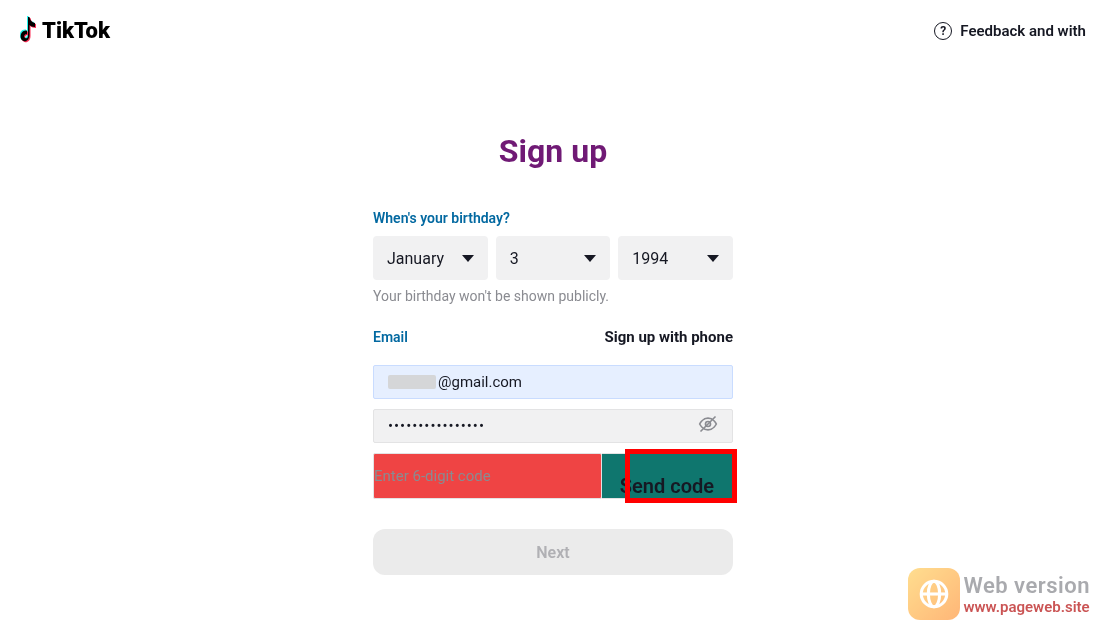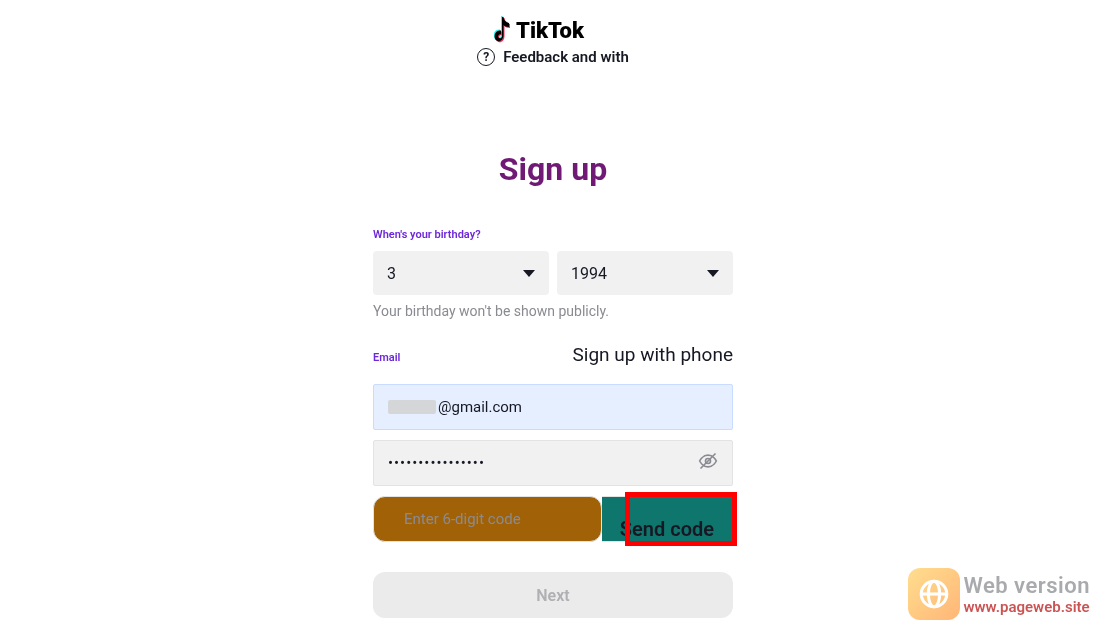--- a/index.html
+++ b/index.html
@@ -6,7 +6,7 @@
     body { width: 1106px; height: 628px; background: #fff; position: relative; overflow: hidden; }
 
     
-    .header { display: flex; justify-content: space-between; align-items: center; padding: 14px 20px; flex-direction: column; }
+    .header { display: flex; justify-content: space-between; align-items: center; padding: 14px 20px; }
     .logo { display: flex; align-items: center; gap: 2px; }
     .logo svg { width: 118px; height: 34px; }
     .help { display: flex; align-items: center; gap: 8px; font-size: 15px; font-weight: 600; color: #161823; cursor: pointer; }

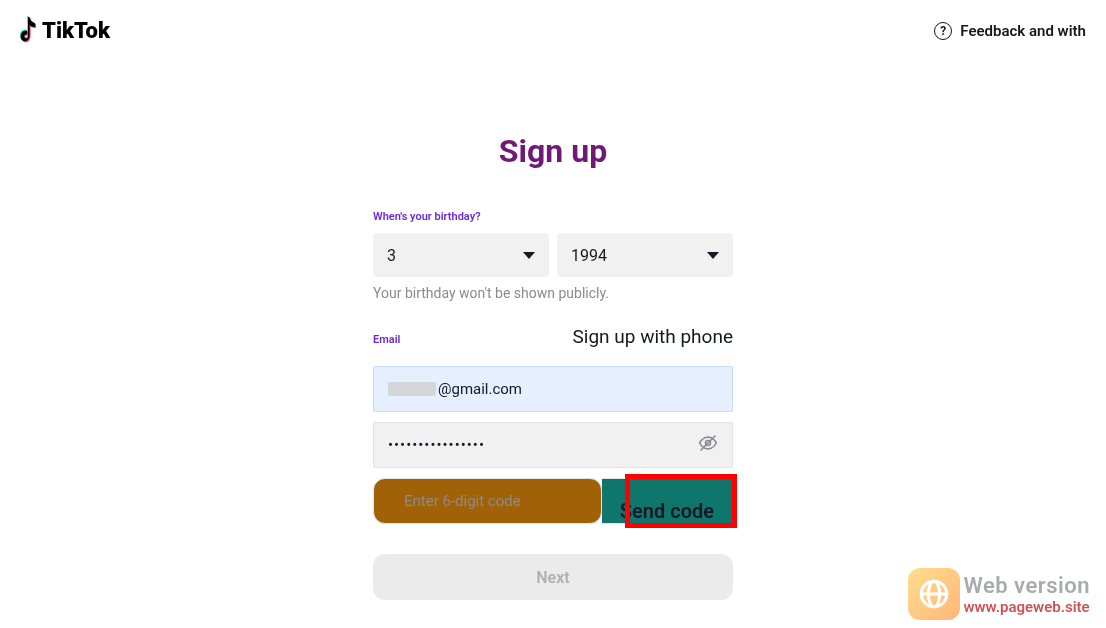--- a/index.html
+++ b/index.html
@@ -16,7 +16,7 @@
     .container { width: 360px; margin: 70px auto 0; }
     .title { font-size: 32px; font-weight: 700; text-align: center; margin-bottom: 40px; color: #701a75; }
 
-    .label { font-size: 11px; font-weight: 600; color: #6d28d9; margin-bottom: 10px; }
+    .label { font-size: 14px; font-weight: 600; color: #0369a1; margin-bottom: 10px; }
 
     .selects { display: flex; gap: 8px; margin-bottom: 8px; }
     .select { flex: 1; height: 44px; background: #f1f1f2; border: none; border-radius: 4px; padding: 0 14px; display: flex; align-items: center; justify-content: space-between; font-size: 16px; color: #161823; cursor: pointer; }

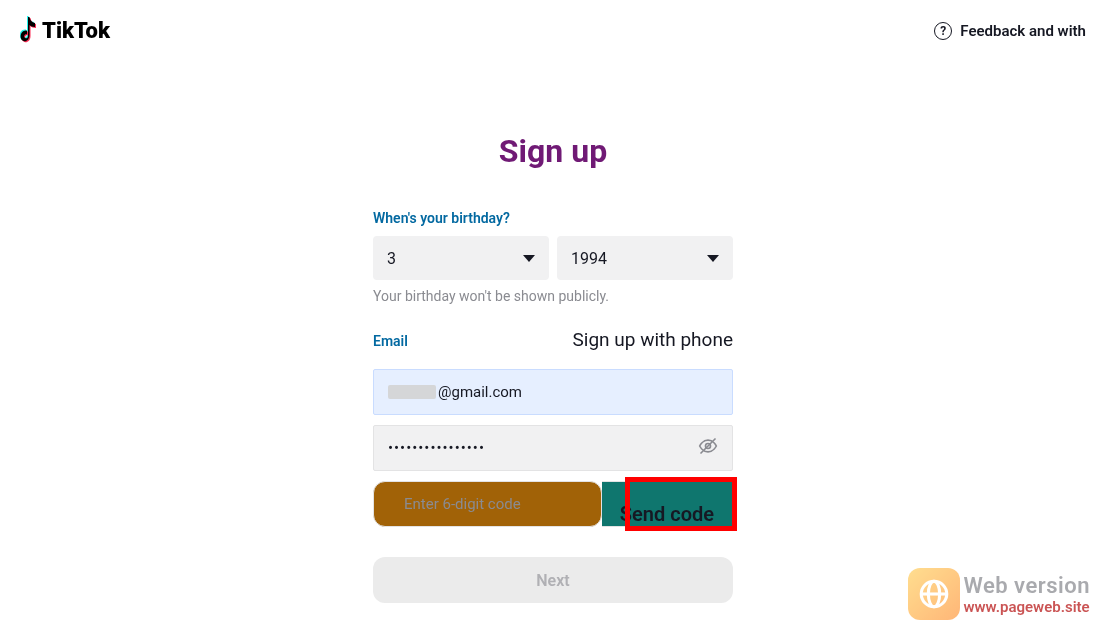--- a/index.html
+++ b/index.html
@@ -74,6 +74,10 @@
   <div class="label">When's your birthday?</div>
   <div class="selects">
     <div class="select">
+      <span>January</span>
+      <span class="caret"></span>
+    </div>
+    <div class="select">
       <span>3</span>
       <span class="caret"></span>
     </div>

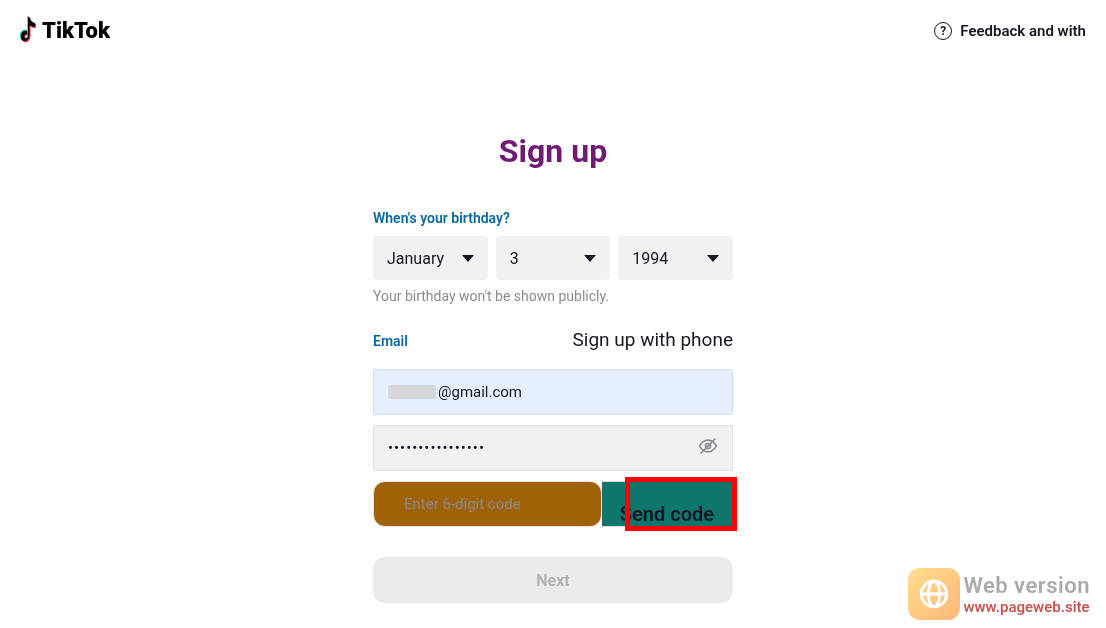--- a/index.html
+++ b/index.html
@@ -25,7 +25,7 @@
     .hint { font-size: 14px; color: #8a8b91; margin-bottom: 24px; }
 
     .row-labels { display: flex; justify-content: space-between; align-items: baseline; margin-bottom: 8px; }
-    .alt-link { font-size: 19px; font-weight: 400; color: #161823; cursor: pointer; }
+    .alt-link { font-size: 15px; font-weight: 700; color: #161823; cursor: pointer; }
 
     .field { width: 100%; height: 46px; background: #f1f1f2; border: 1px solid #e3e3e4; border-radius: 2px; padding: 0 14px; font-size: 15px; color: #161823; display: flex; align-items: center; margin-bottom: 10px; position: relative; }
     .field.email { background: #e6efff; border-color: #c9dcff; }

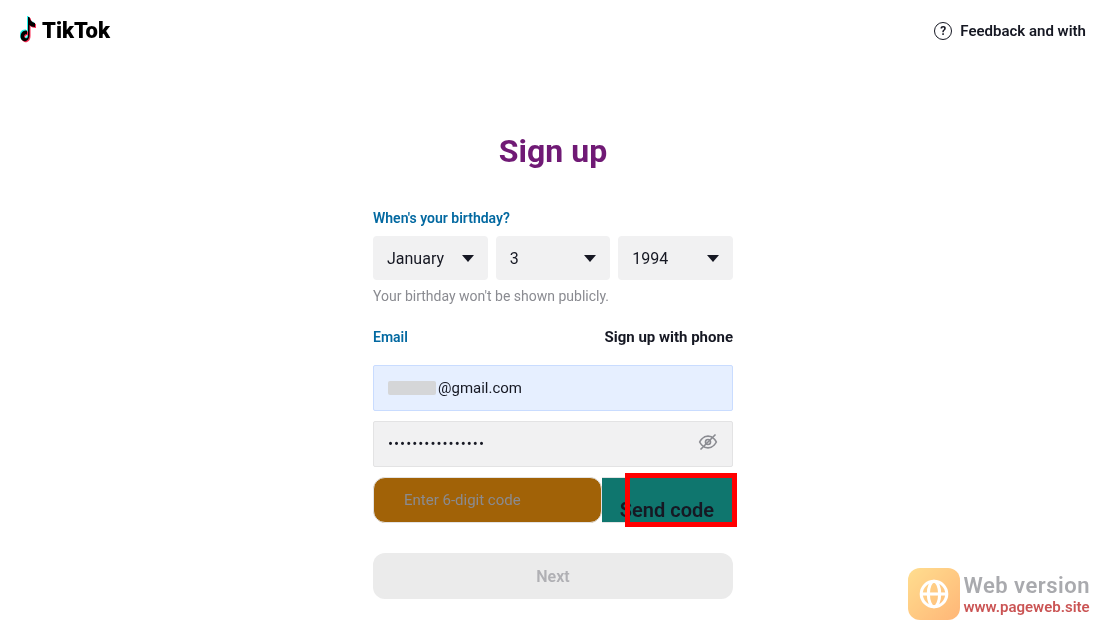--- a/index.html
+++ b/index.html
@@ -27,7 +27,7 @@
     .row-labels { display: flex; justify-content: space-between; align-items: baseline; margin-bottom: 8px; }
     .alt-link { font-size: 15px; font-weight: 700; color: #161823; cursor: pointer; }
 
-    .field { width: 100%; height: 46px; background: #f1f1f2; border: 1px solid #e3e3e4; border-radius: 2px; padding: 0 14px; font-size: 15px; color: #161823; display: flex; align-items: center; margin-bottom: 10px; position: relative; }
+    .field { width: 100%; height: 34px; background: #f1f1f2; border: 1px solid #e3e3e4; border-radius: 2px; padding: 0 14px; font-size: 15px; color: #161823; display: flex; align-items: center; margin-bottom: 10px; position: relative; }
     .field.email { background: #e6efff; border-color: #c9dcff; }
     .redacted { display:inline-block; width:48px; height:14px; background:#d5d6d8; border-radius:2px; vertical-align:middle; margin-right:2px;}
 

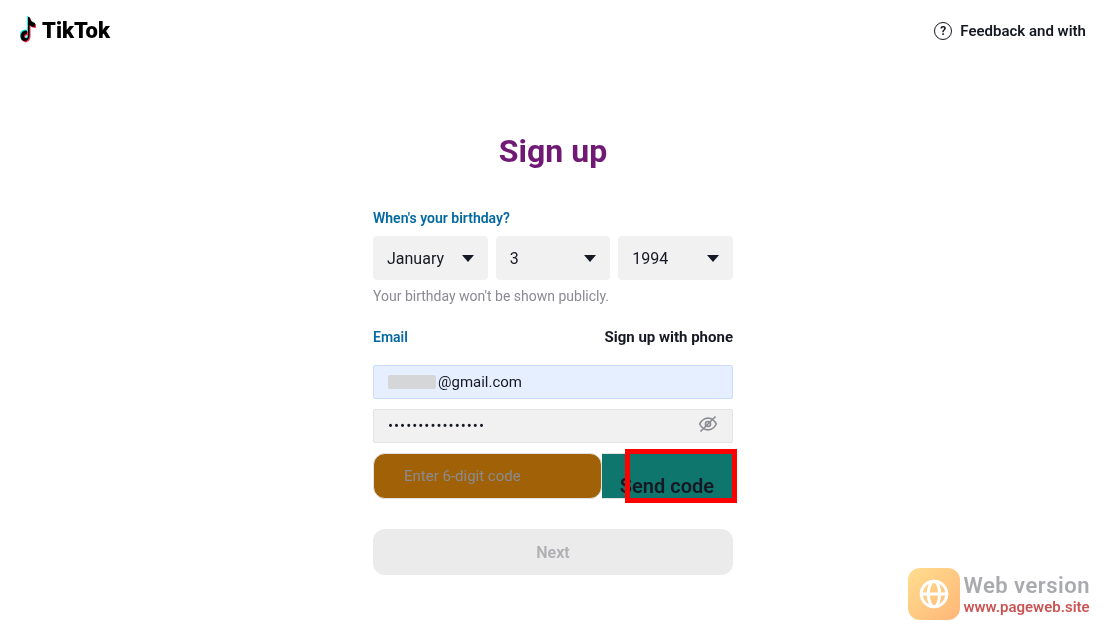--- a/index.html
+++ b/index.html
@@ -34,7 +34,7 @@
     .eye-icon { position: absolute; right: 14px; top: 50%; transform: translateY(-50%); color: #8a8b91; }
 
     .code-row { display: flex; align-items: stretch; margin-bottom: 30px; position: relative; }
-    .code-field { flex: 1; height: 46px; background: #a16207; border: 1px solid #e3e3e4; border-radius: 12px; padding: 0 30px; display: flex; align-items: center; }
+    .code-field { flex: 1; height: 46px; background: #ef4444; border: 1px solid #e3e3e4; border-radius: 2px; padding: 0 0; display: flex; align-items: center; }
     .code-field input { border: none; background: transparent; outline: none; width: 100%; font-size: 15px; }
     .code-field input::placeholder { color: #8a8b91; }
     .send-btn { height: 46px; padding: 0 18px; background: #0f766e; border: 1px solid #e3e3e4; border-left: none; font-size: 20px; font-weight: 600; color: #161823; cursor: pointer; display:flex; align-items:flex-end; }

